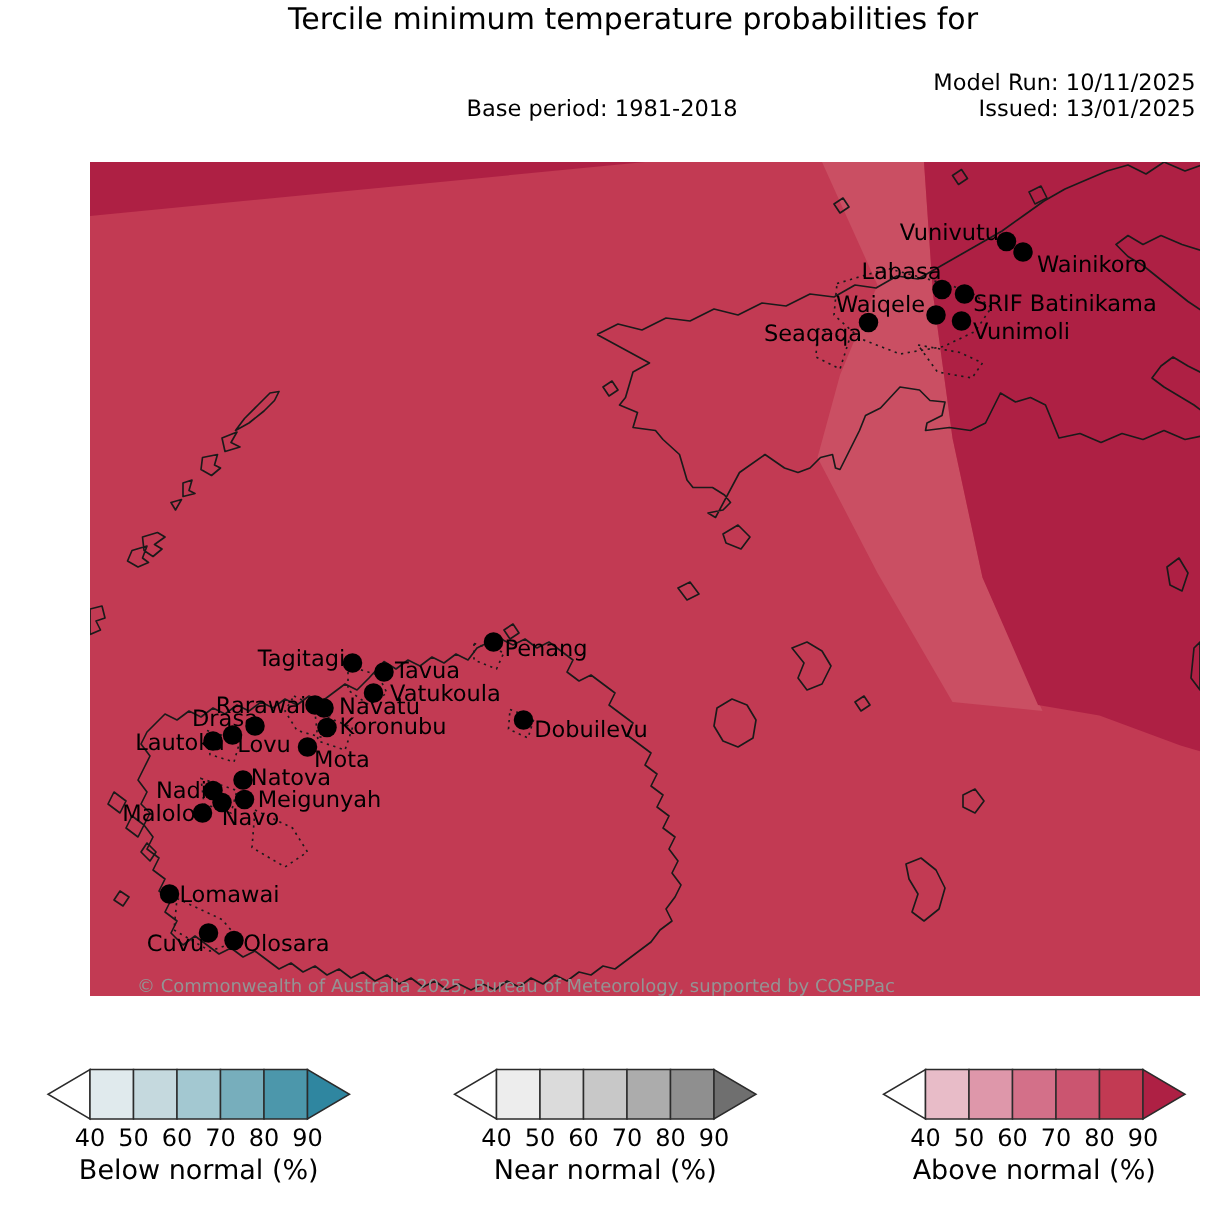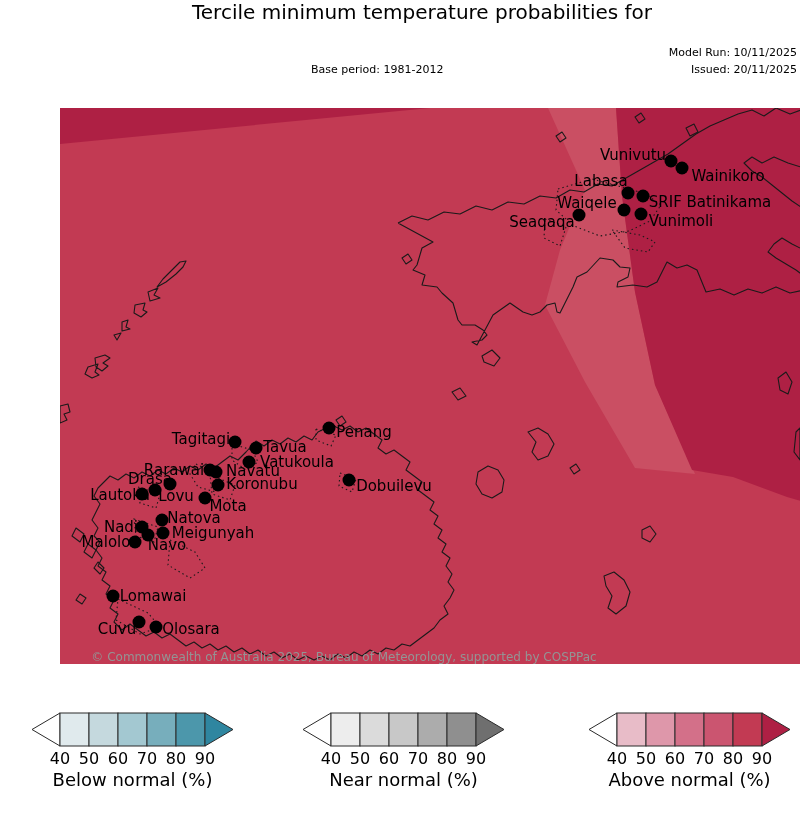--- a/index.html
+++ b/index.html
@@ -8,7 +8,7 @@
   #map-svg{position:absolute;left:0;top:0;}
   .title{position:absolute;left:40px;top:1px;width:764px;text-align:center;
          font-size:20px;line-height:22px;}
-  .meta{position:absolute;font-size:11px;white-space:nowrap;}
+  .meta{position:absolute;font-size:15px;white-space:nowrap;}
   .meta-model{top:46px;right:7px;}
   .meta-issued{top:63px;right:7px;}
   .meta-source{top:63px;left:7px;}

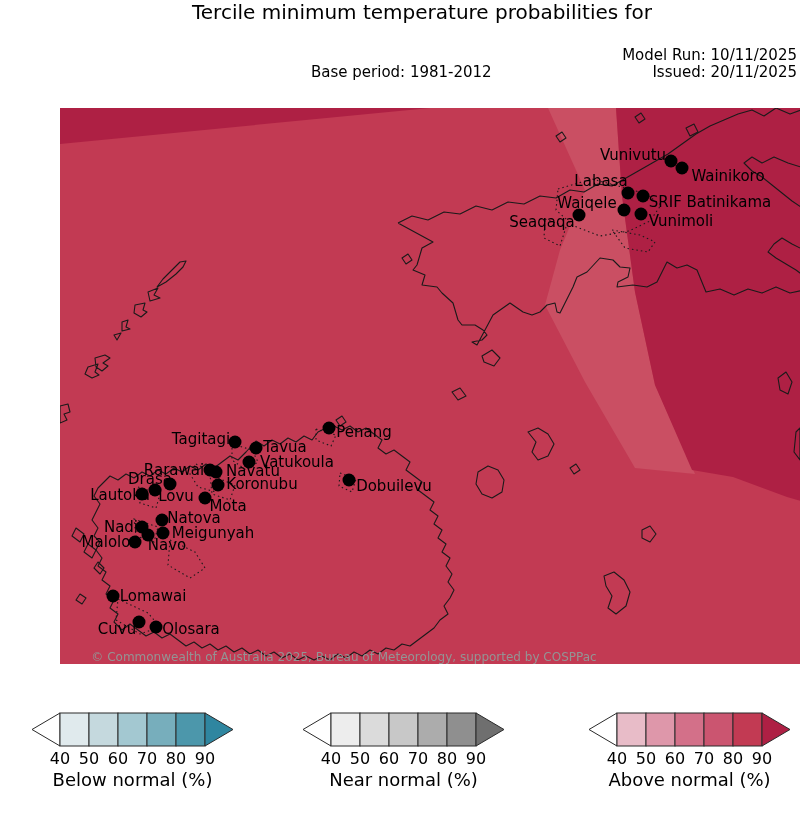--- a/index.html
+++ b/index.html
@@ -31,7 +31,7 @@
   </div>
   <div class="meta meta-model">Model Run: 10/11/2025</div>
   <div class="meta meta-issued">Issued: 20/11/2025</div>
-  <div class="meta meta-base">Base period: 1981-2012</div>
+  <div class="meta meta-base">Base period: 1981-2018</div>
 
   <svg id="map-svg" width="804" height="816" viewBox="0 0 804 816">
     <defs>

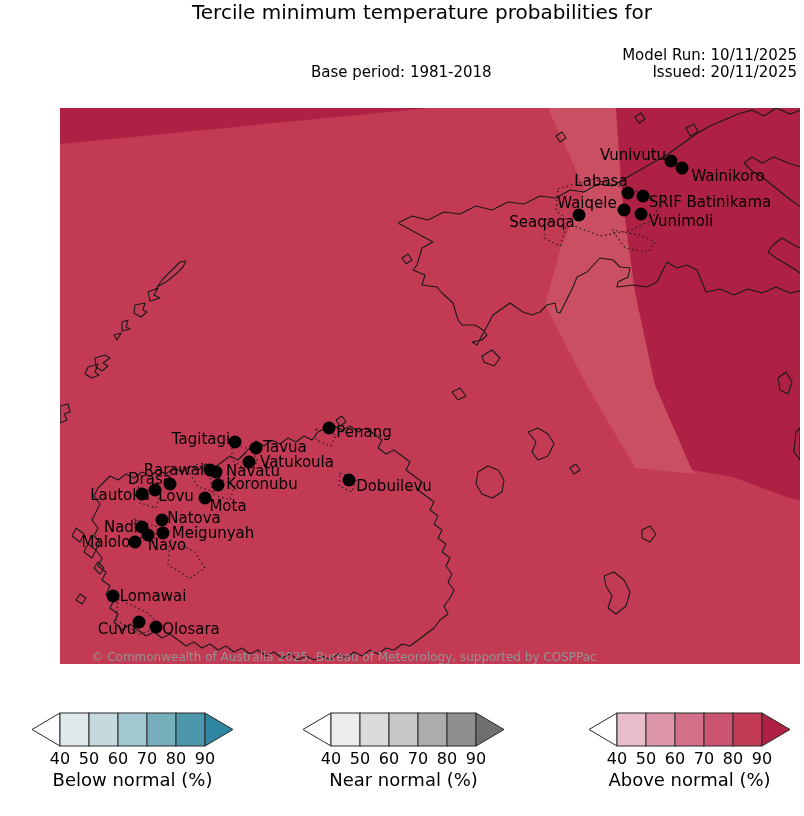--- a/index.html
+++ b/index.html
@@ -30,7 +30,7 @@
     <div>Tercile minimum temperature probabilities for</div>
   </div>
   <div class="meta meta-model">Model Run: 10/11/2025</div>
-  <div class="meta meta-issued">Issued: 20/11/2025</div>
+  <div class="meta meta-issued">Issued: 13/01/2025</div>
   <div class="meta meta-base">Base period: 1981-2018</div>
 
   <svg id="map-svg" width="804" height="816" viewBox="0 0 804 816">

